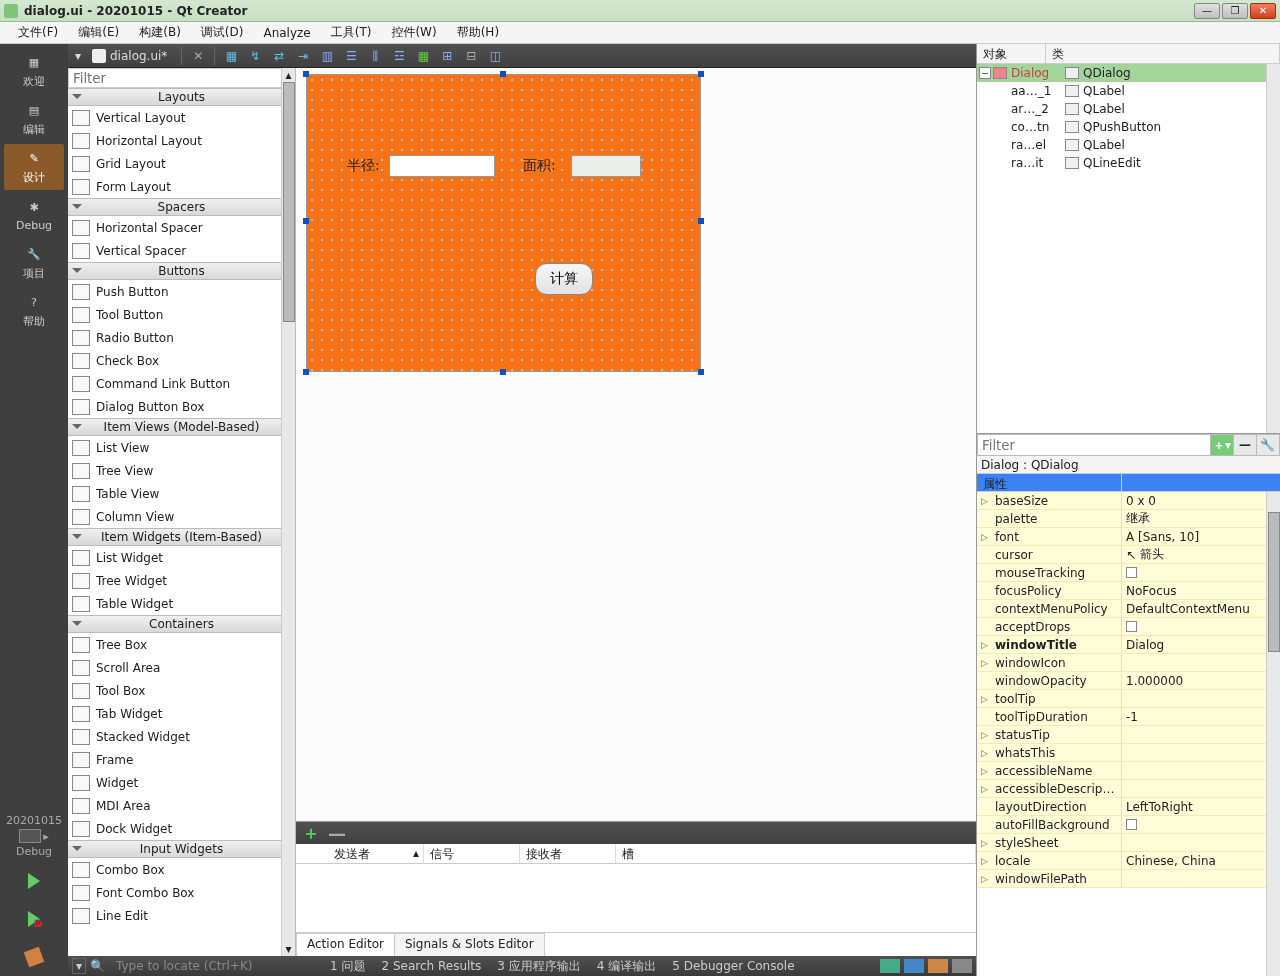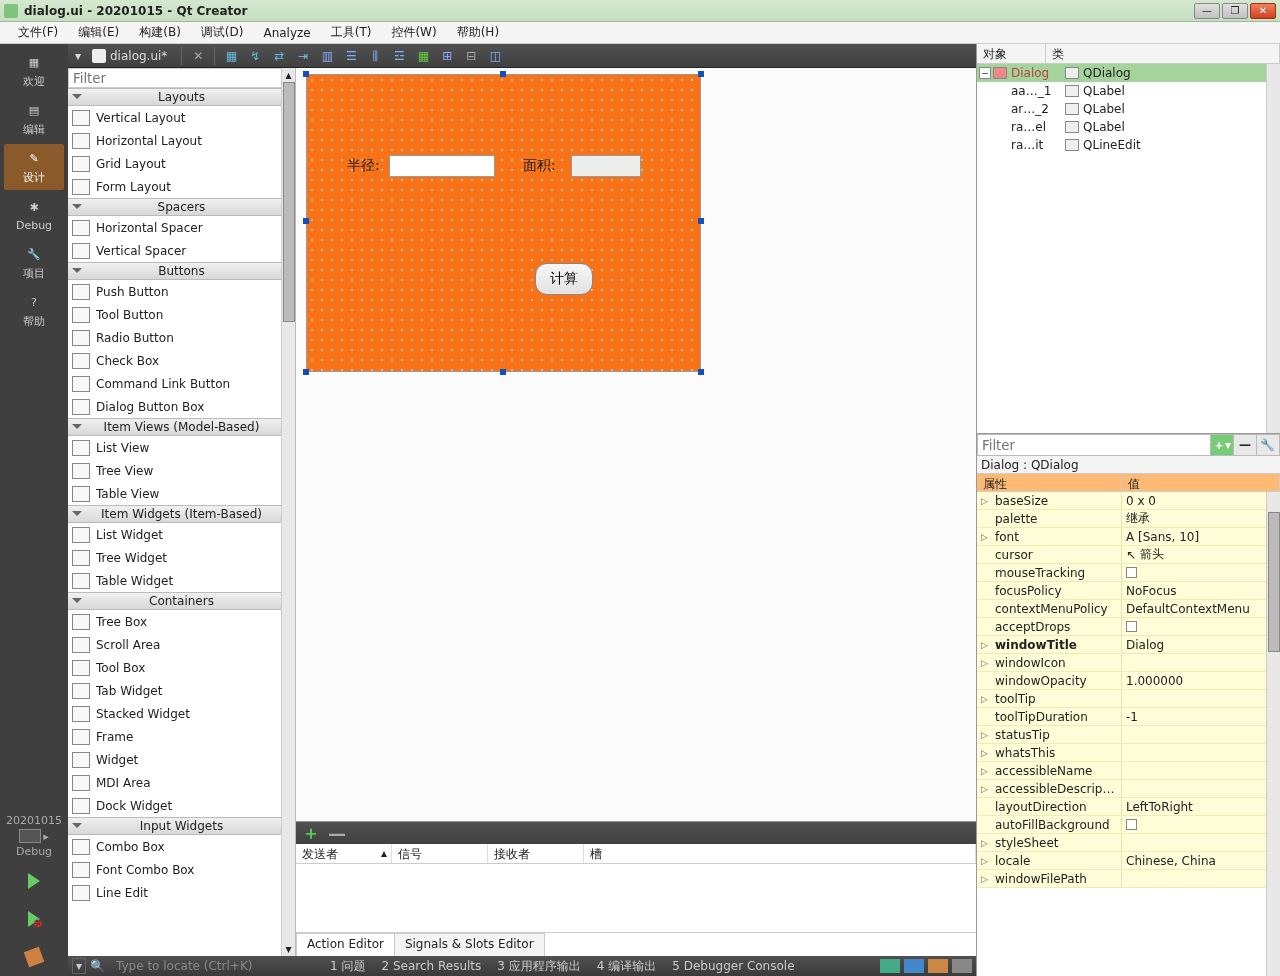--- a/index.html
+++ b/index.html
@@ -459,6 +459,10 @@
             <div class="oclass" style="flex:1;"><span class="oic"></span>QLabel</div>
           </div>
           <div class="objrow">
+            <div class="oname" style="width:86px;padding-left:34px;">co…tn</div>
+            <div class="oclass" style="flex:1;"><span class="oic"></span>QPushButton</div>
+          </div>
+          <div class="objrow">
             <div class="oname" style="width:86px;padding-left:34px;">ra…el</div>
             <div class="oclass" style="flex:1;"><span class="oic"></span>QLabel</div>
           </div>

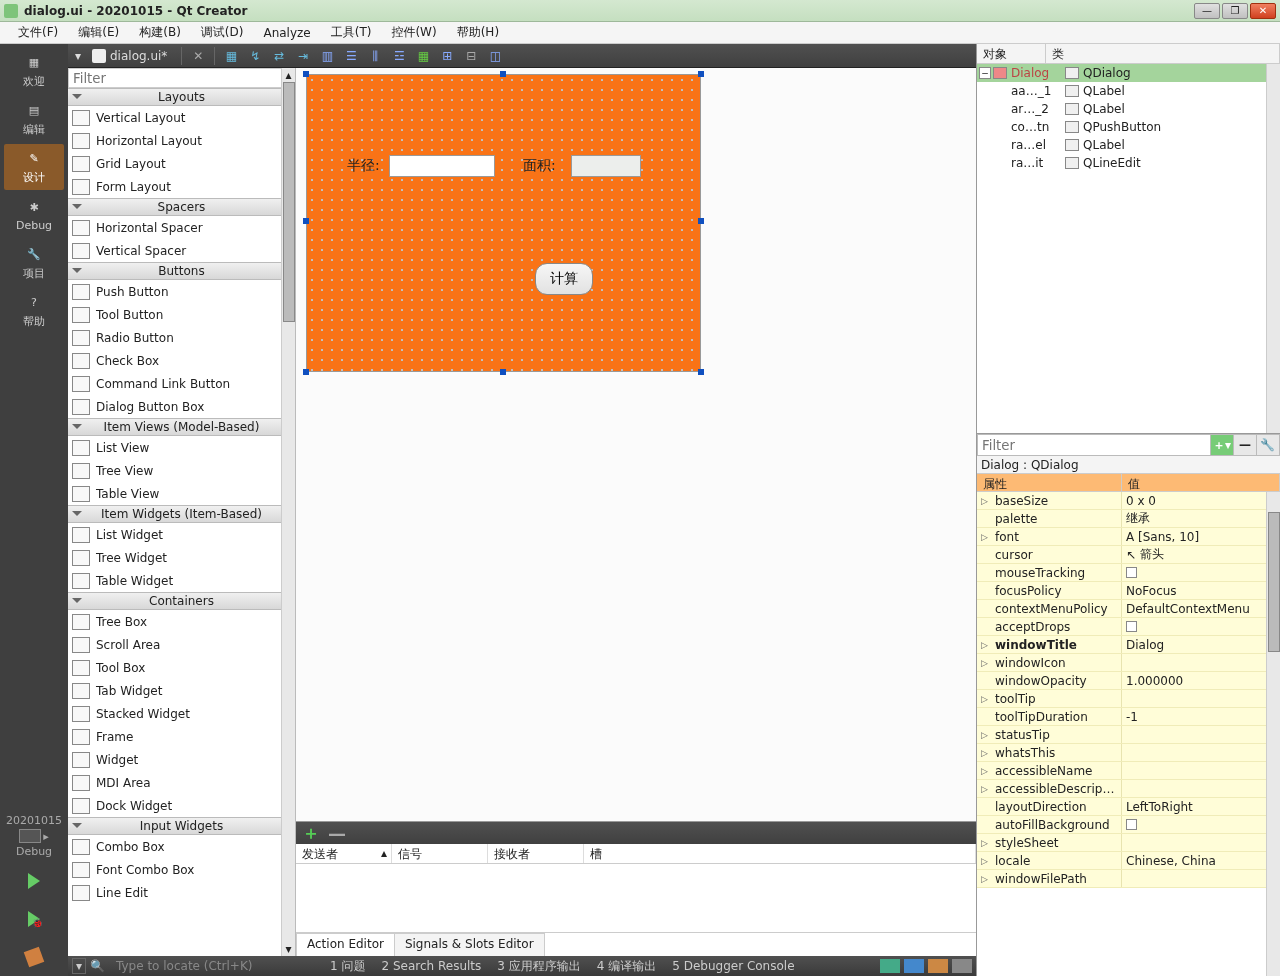--- a/index.html
+++ b/index.html
@@ -100,7 +100,7 @@
 .pfbtn { width: 24px; height: 22px; display: flex; align-items: center; justify-content: center; background: #e8e8e8; border: 1px solid #bbb; margin-left: -1px; font-weight: bold; }
 .pfbtn.add { background: #7c7; color: #fff; }
 .pobj { height: 18px; padding: 2px 4px; border-bottom: 1px solid #ccc; background: #f4f4f4; }
-.phead { display: flex; height: 18px; border-bottom: 1px solid #ccc; background: #fdba74; }
+.phead { display: flex; height: 18px; border-bottom: 1px solid #ccc; background: #3b82f6; flex-direction: column; }
 .phead .ph { border-right: 1px solid #ccc; padding: 2px 6px; }
 .plist { flex: 1; overflow: hidden; }
 .prow { display: flex; height: 18px; border-bottom: 1px solid #f0ecb8; }

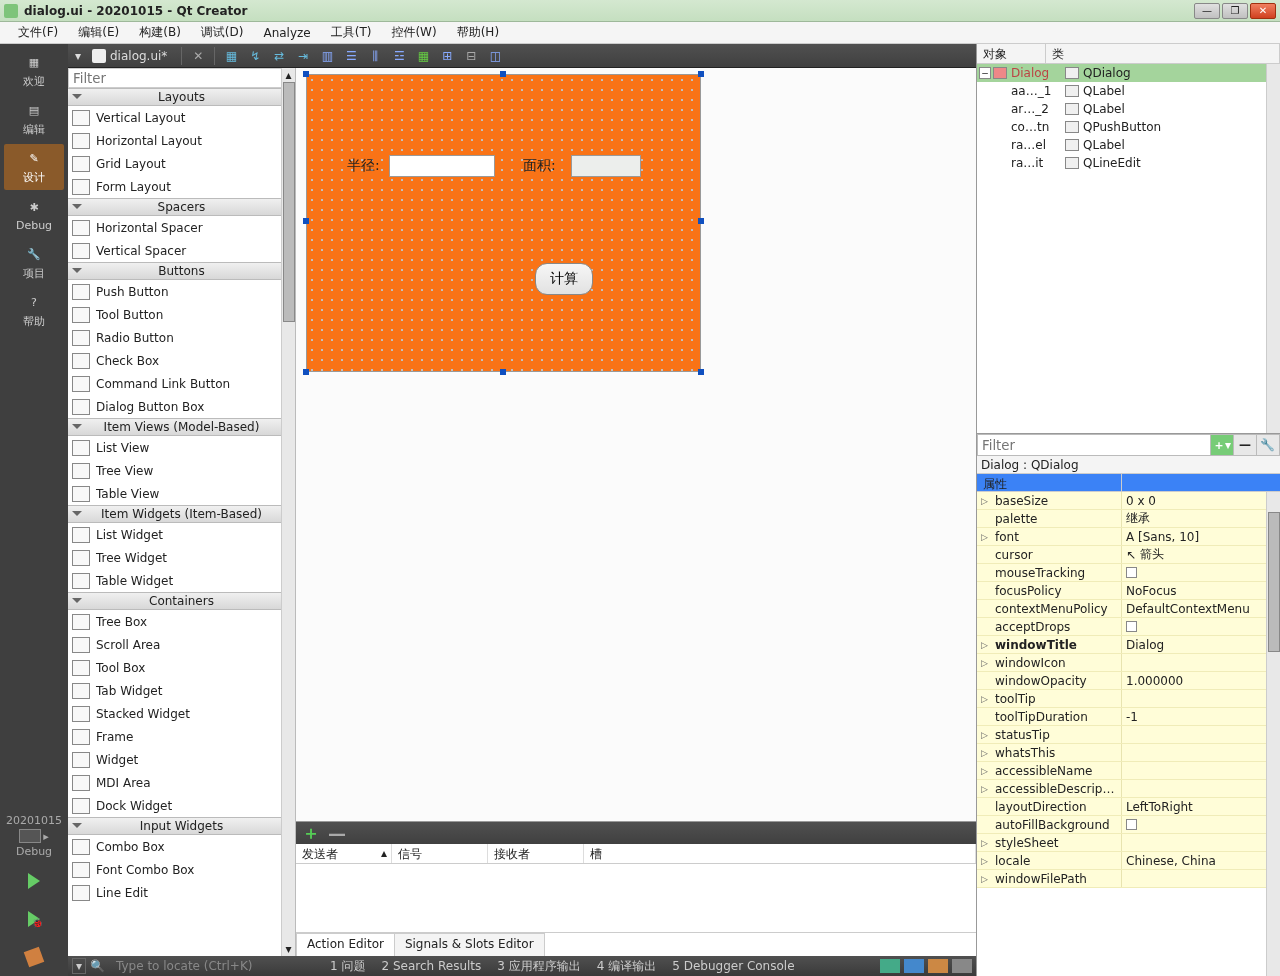--- a/index.html
+++ b/index.html
@@ -306,6 +306,10 @@
               <span class="wi"></span>
               <span>Table View</span>
             </div>
+            <div class="wb-item">
+              <span class="wi"></span>
+              <span>Column View</span>
+            </div>
             <div class="wb-cat">Item Widgets (Item-Based)</div>
             <div class="wb-item">
               <span class="wi"></span>

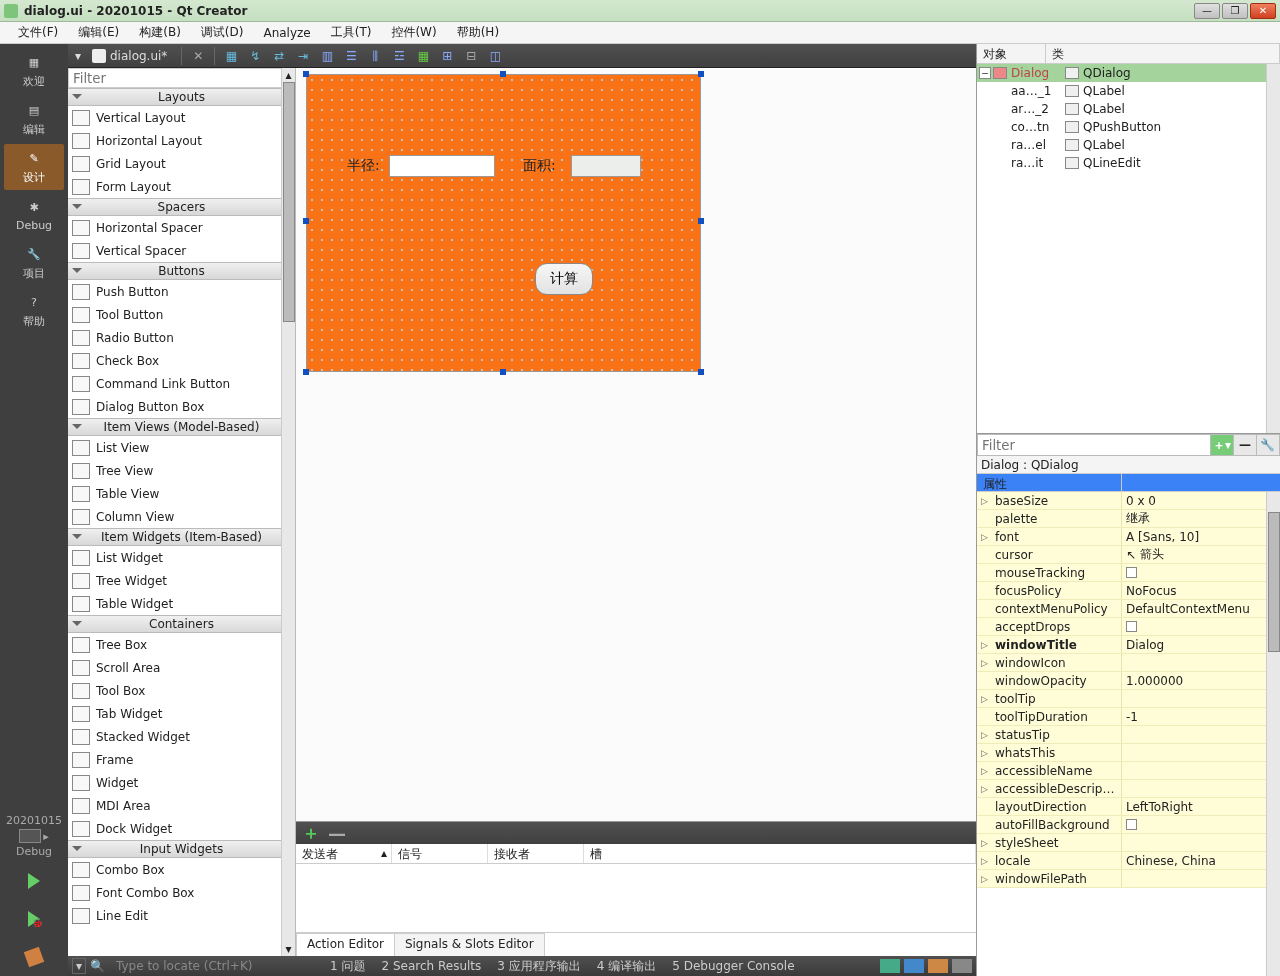--- a/index.html
+++ b/index.html
@@ -407,7 +407,7 @@
             <span class="minus">—</span>
           </div>
           <div class="sigheader">
-            <div class="sh" style="width:96px;position:relative;"><span>发送者</span><span style="position:absolute;right:4px;">▴</span></div>
+            <div class="sh" style="width:96px;position:relative;margin-left:32px;"><span>发送者</span><span style="position:absolute;right:4px;">▴</span></div>
             <div class="sh" style="width:96px;">信号</div>
             <div class="sh" style="width:96px;">接收者</div>
             <div class="sh" style="flex:1;">槽</div>

